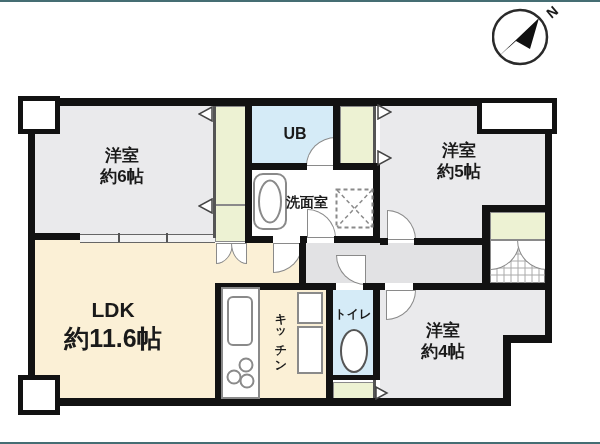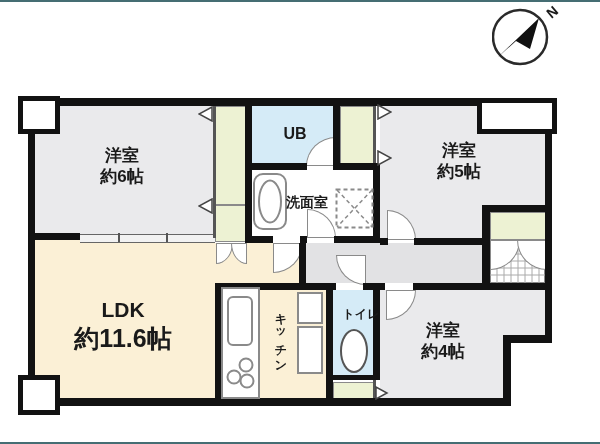--- a/index.html
+++ b/index.html
@@ -217,7 +217,7 @@
   <span class="nm">洋室</span>
   <span class="sz">約4帖</span>
 </div>
-<div class="roomlabel big" style="left:63px;top:297px;width:120px;">
+<div class="roomlabel big" style="left:53px;top:297px;width:120px;">
   <span class="nm">LDK</span>
   <span class="sz">約11.6帖</span>
 </div>

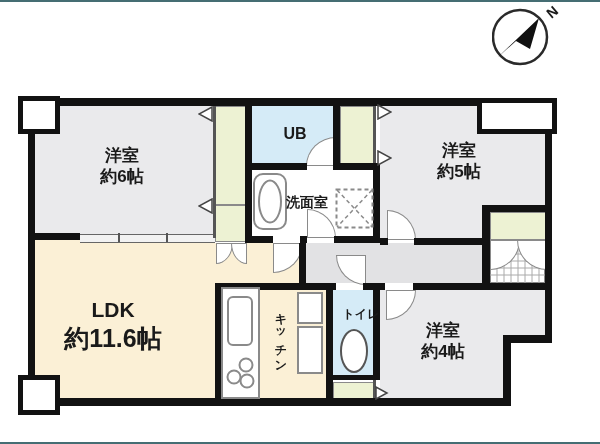--- a/index.html
+++ b/index.html
@@ -223,7 +223,7 @@
 </div>
 <div class="smalllabel" style="left:265px;top:125px;width:60px;font-size:16px;">UB</div>
 <div class="smalllabel" style="left:277px;top:194px;width:60px;font-size:14px;">洗面室</div>
-<div class="smalllabel" style="left:334px;top:306px;width:38px;font-size:12px;margin-left:8px;">トイレ</div>
+<div class="smalllabel" style="left:334px;top:306px;width:38px;font-size:12px;">トイレ</div>
 <div class="vertlabel" style="left:272px;top:305px;height:70px;">キッチン</div>
 
 <div class="fixture" style="left:492px;top:4px;">

